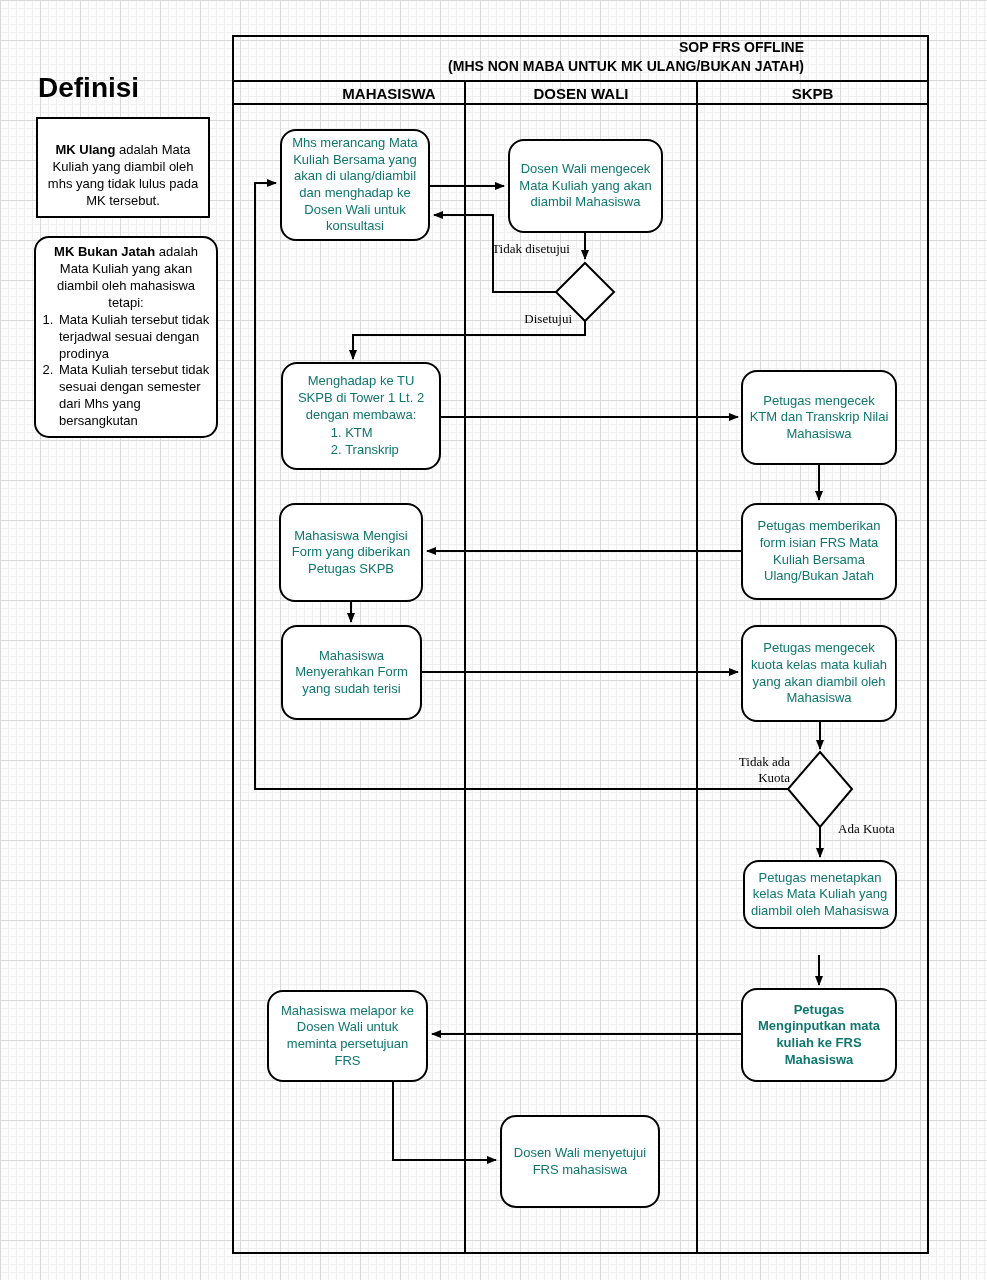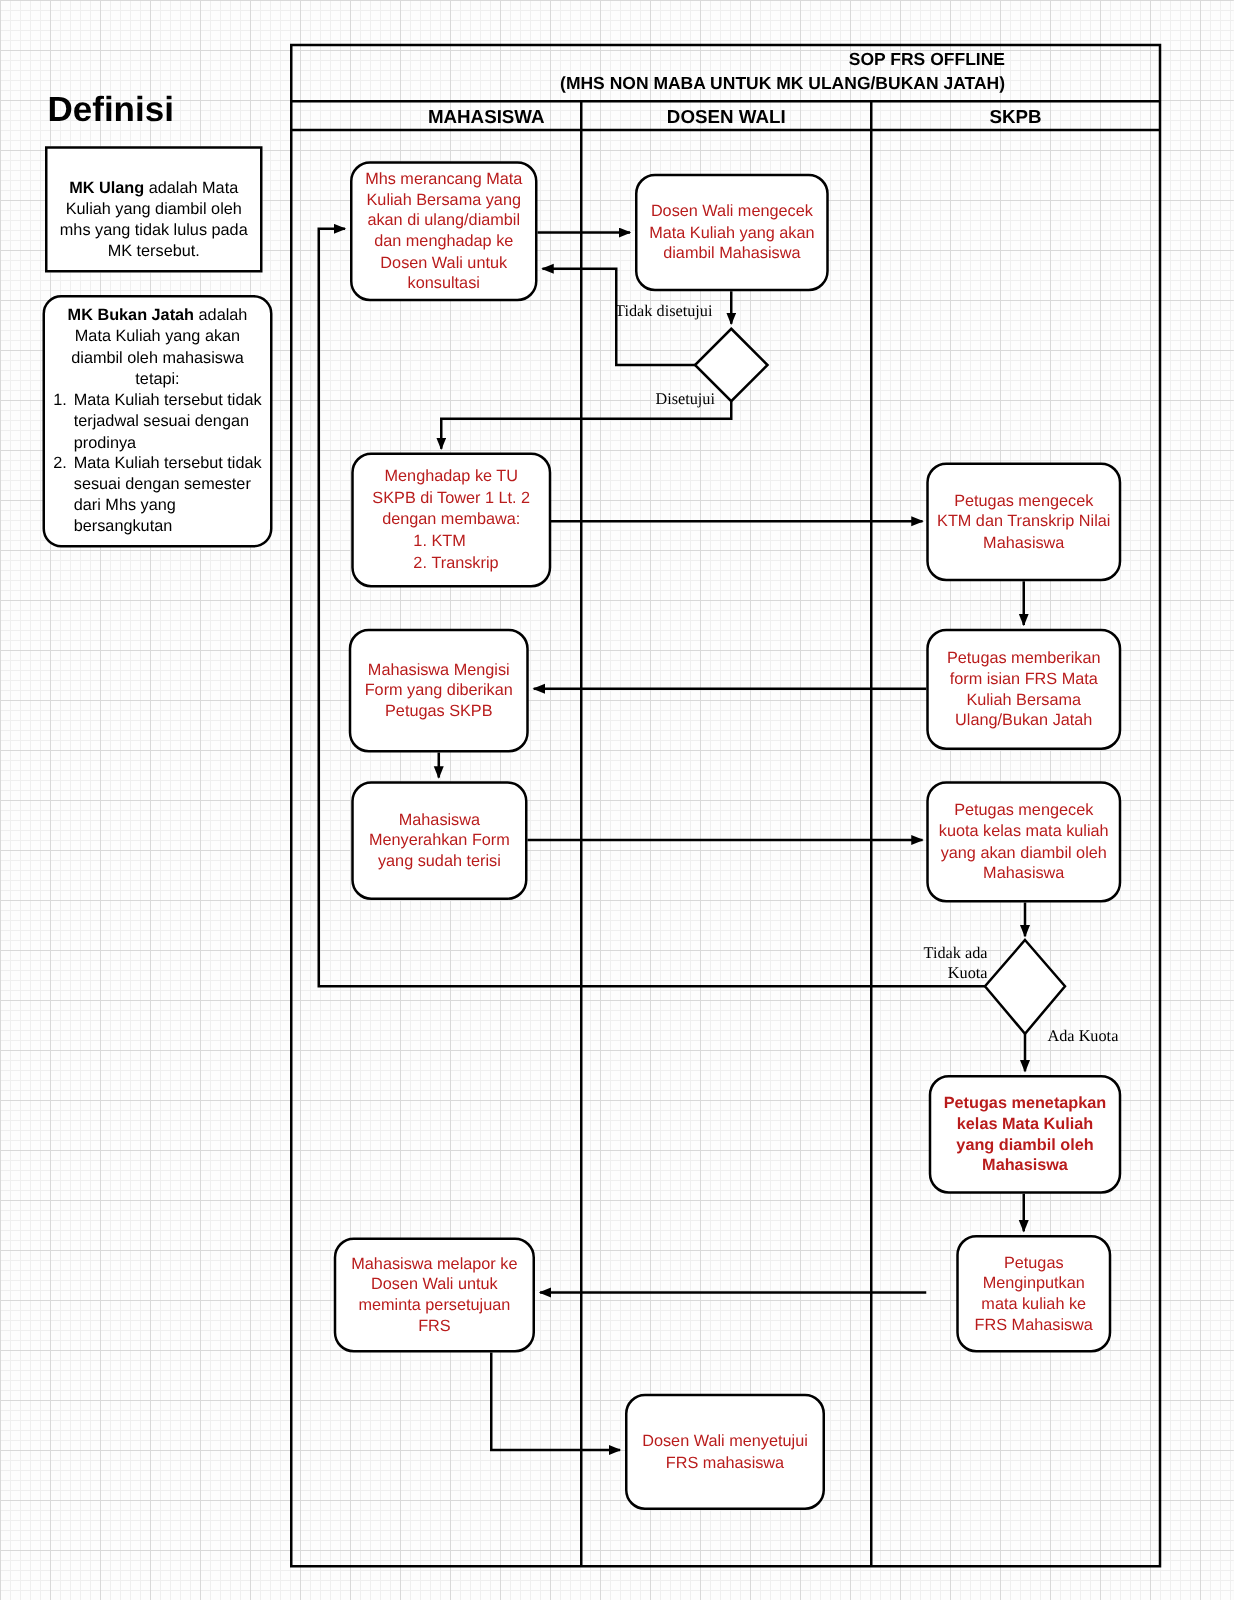--- a/index.html
+++ b/index.html
@@ -30,7 +30,7 @@
   
   .node{background:#fff;border:2px solid #000;border-radius:16px;box-sizing:border-box;
     display:flex;align-items:center;justify-content:center;text-align:center;
-    color:#b91c1c;font-size:13px;line-height:1.28;padding:5px 6px;}
+    color:#0f766e;font-size:13px;line-height:1.28;padding:5px 6px;}
   .node .inner{width:100%;}
   .node ol{margin:2px auto 0 auto;padding-left:22px;text-align:left;display:inline-block;}
   

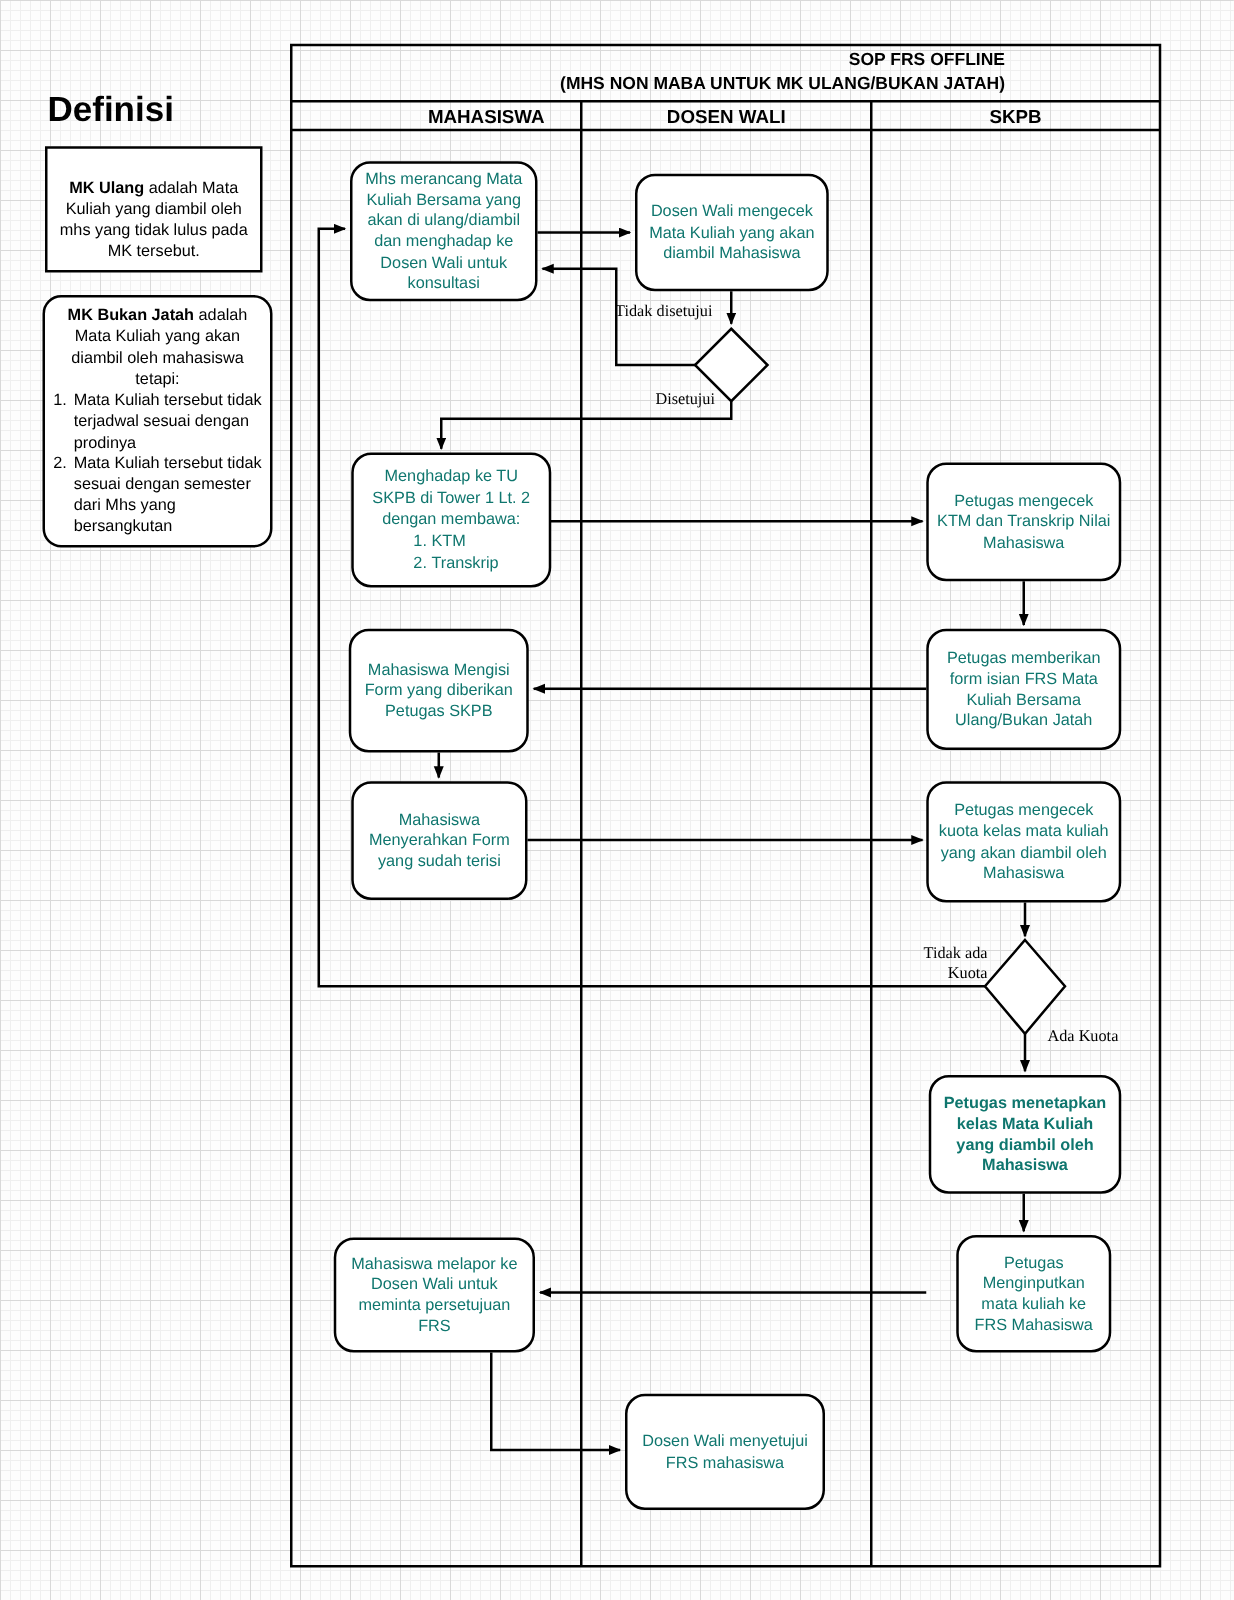--- a/index.html
+++ b/index.html
@@ -147,7 +147,7 @@
     <span class="inner">Petugas mengecek kuota kelas mata kuliah yang akan diambil oleh Mahasiswa</span>
   </div>
 
-  <div class="abs node" style="left:743px;top:860px;width:154px;height:95px;font-weight:bold;">
+  <div class="abs node" style="left:743px;top:860px;width:154px;height:69px;">
     <span class="inner">Petugas menetapkan kelas Mata Kuliah yang diambil oleh Mahasiswa</span>
   </div>
 

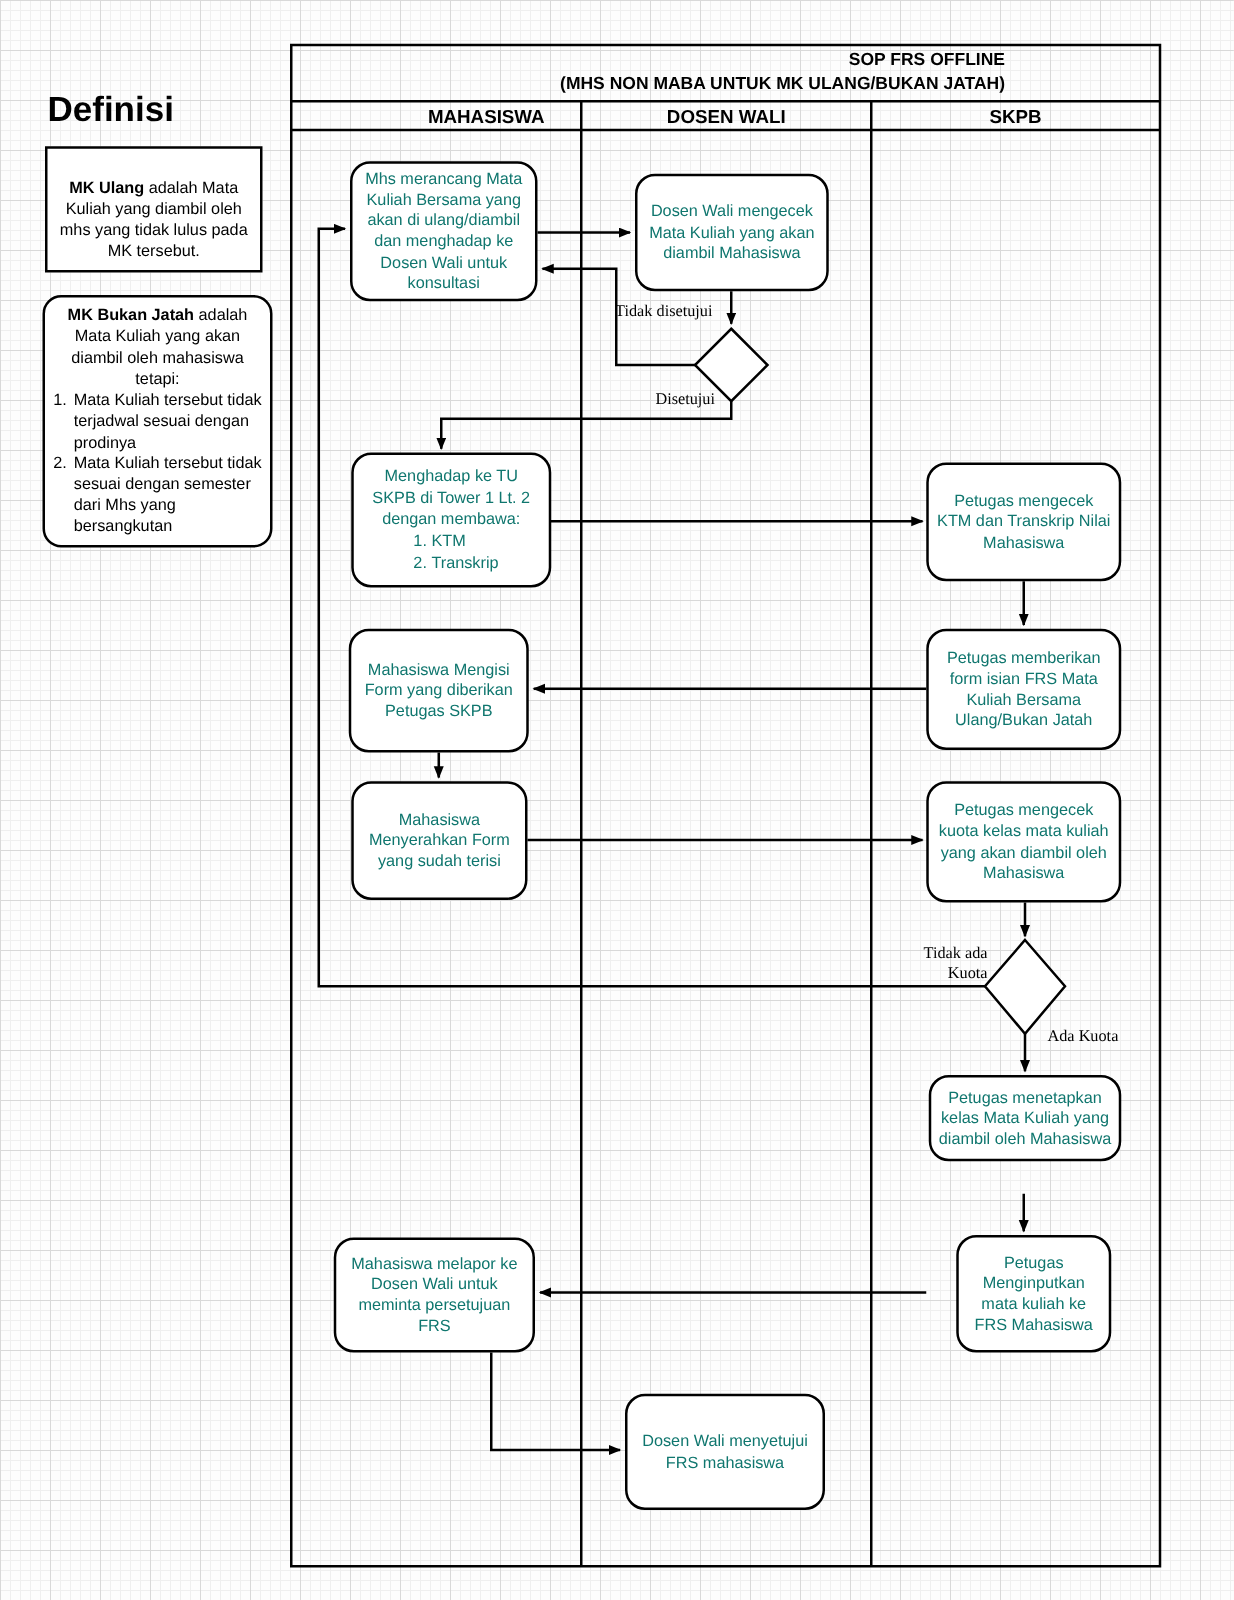--- a/index.html
+++ b/index.html
@@ -151,7 +151,7 @@
     <span class="inner">Petugas menetapkan kelas Mata Kuliah yang diambil oleh Mahasiswa</span>
   </div>
 
-  <div class="abs node" style="left:765px;top:988px;width:124px;height:94px;">
+  <div class="abs node" style="left:741px;top:988px;width:156px;height:94px;font-weight:bold;">
     <span class="inner">Petugas Menginputkan mata kuliah ke FRS Mahasiswa</span>
   </div>
 

